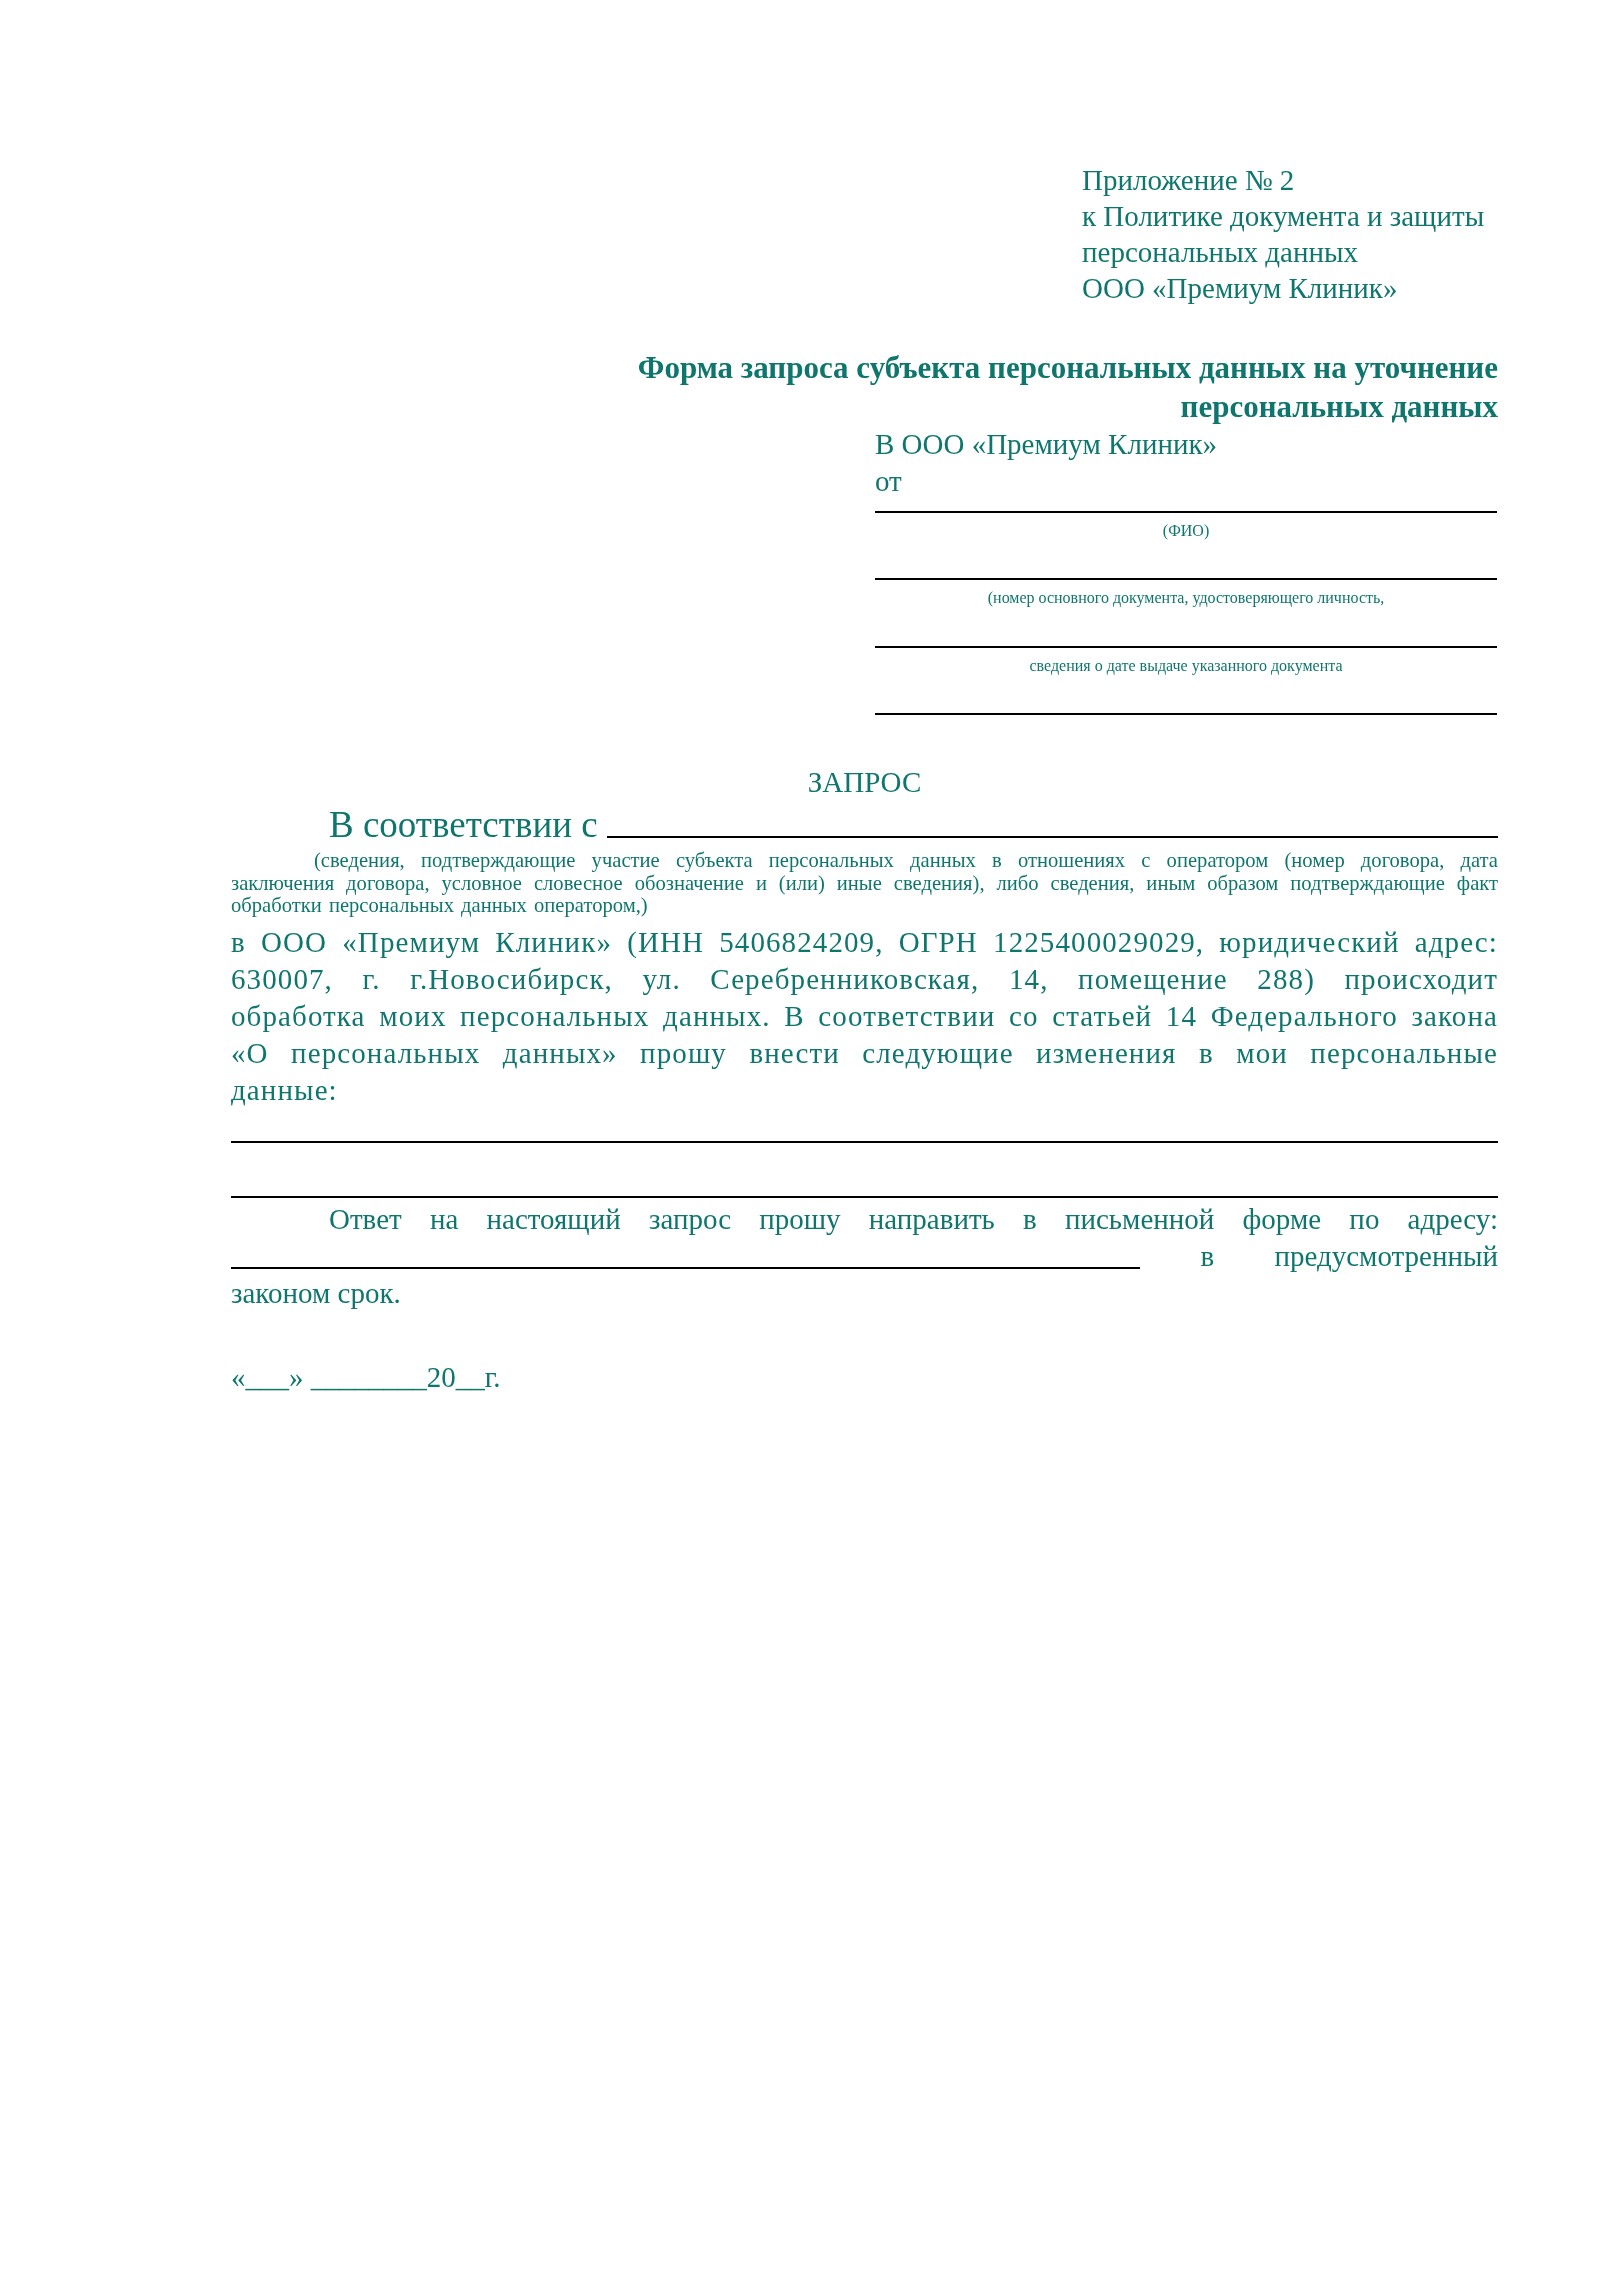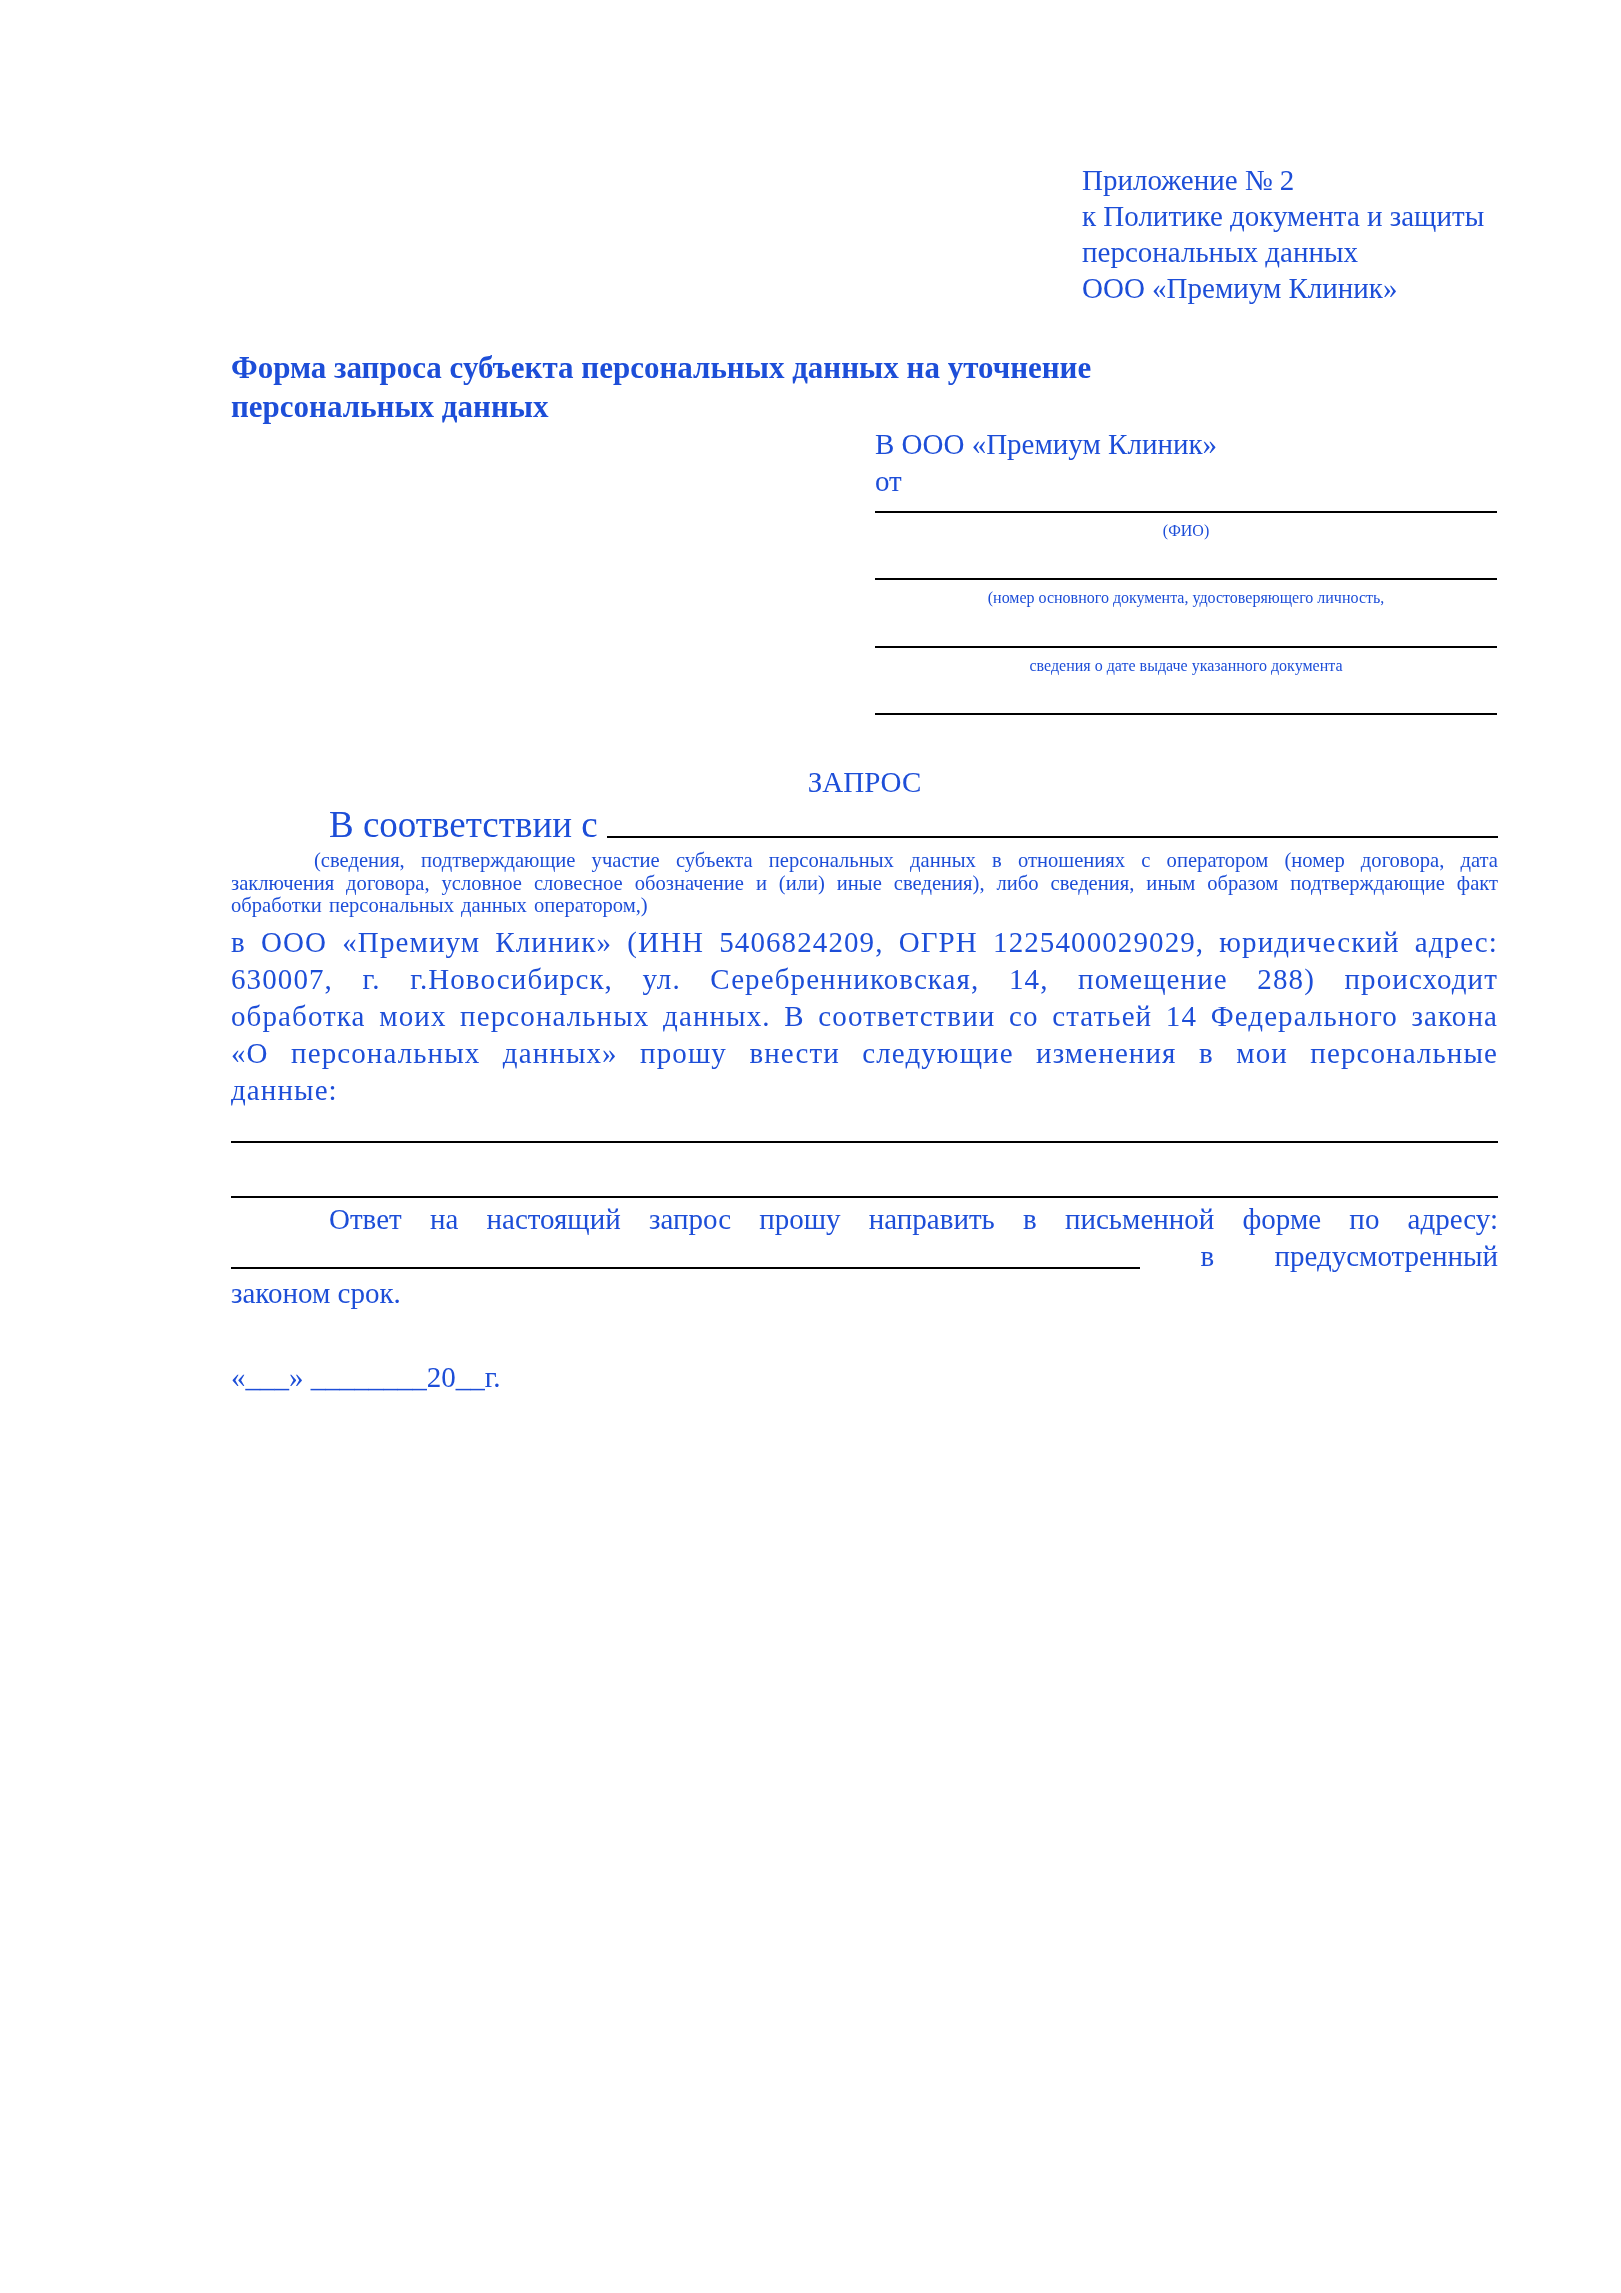--- a/index.html
+++ b/index.html
@@ -9,7 +9,7 @@
     height: 1704px;
     margin: 0 auto;
     background: #ffffff;
-    color: #1d4ed8;
+    color: #0f766e;
     font-family: "Liberation Serif", "DejaVu Serif", serif;
     box-sizing: border-box;
     padding: 162px 123px 0 231px;

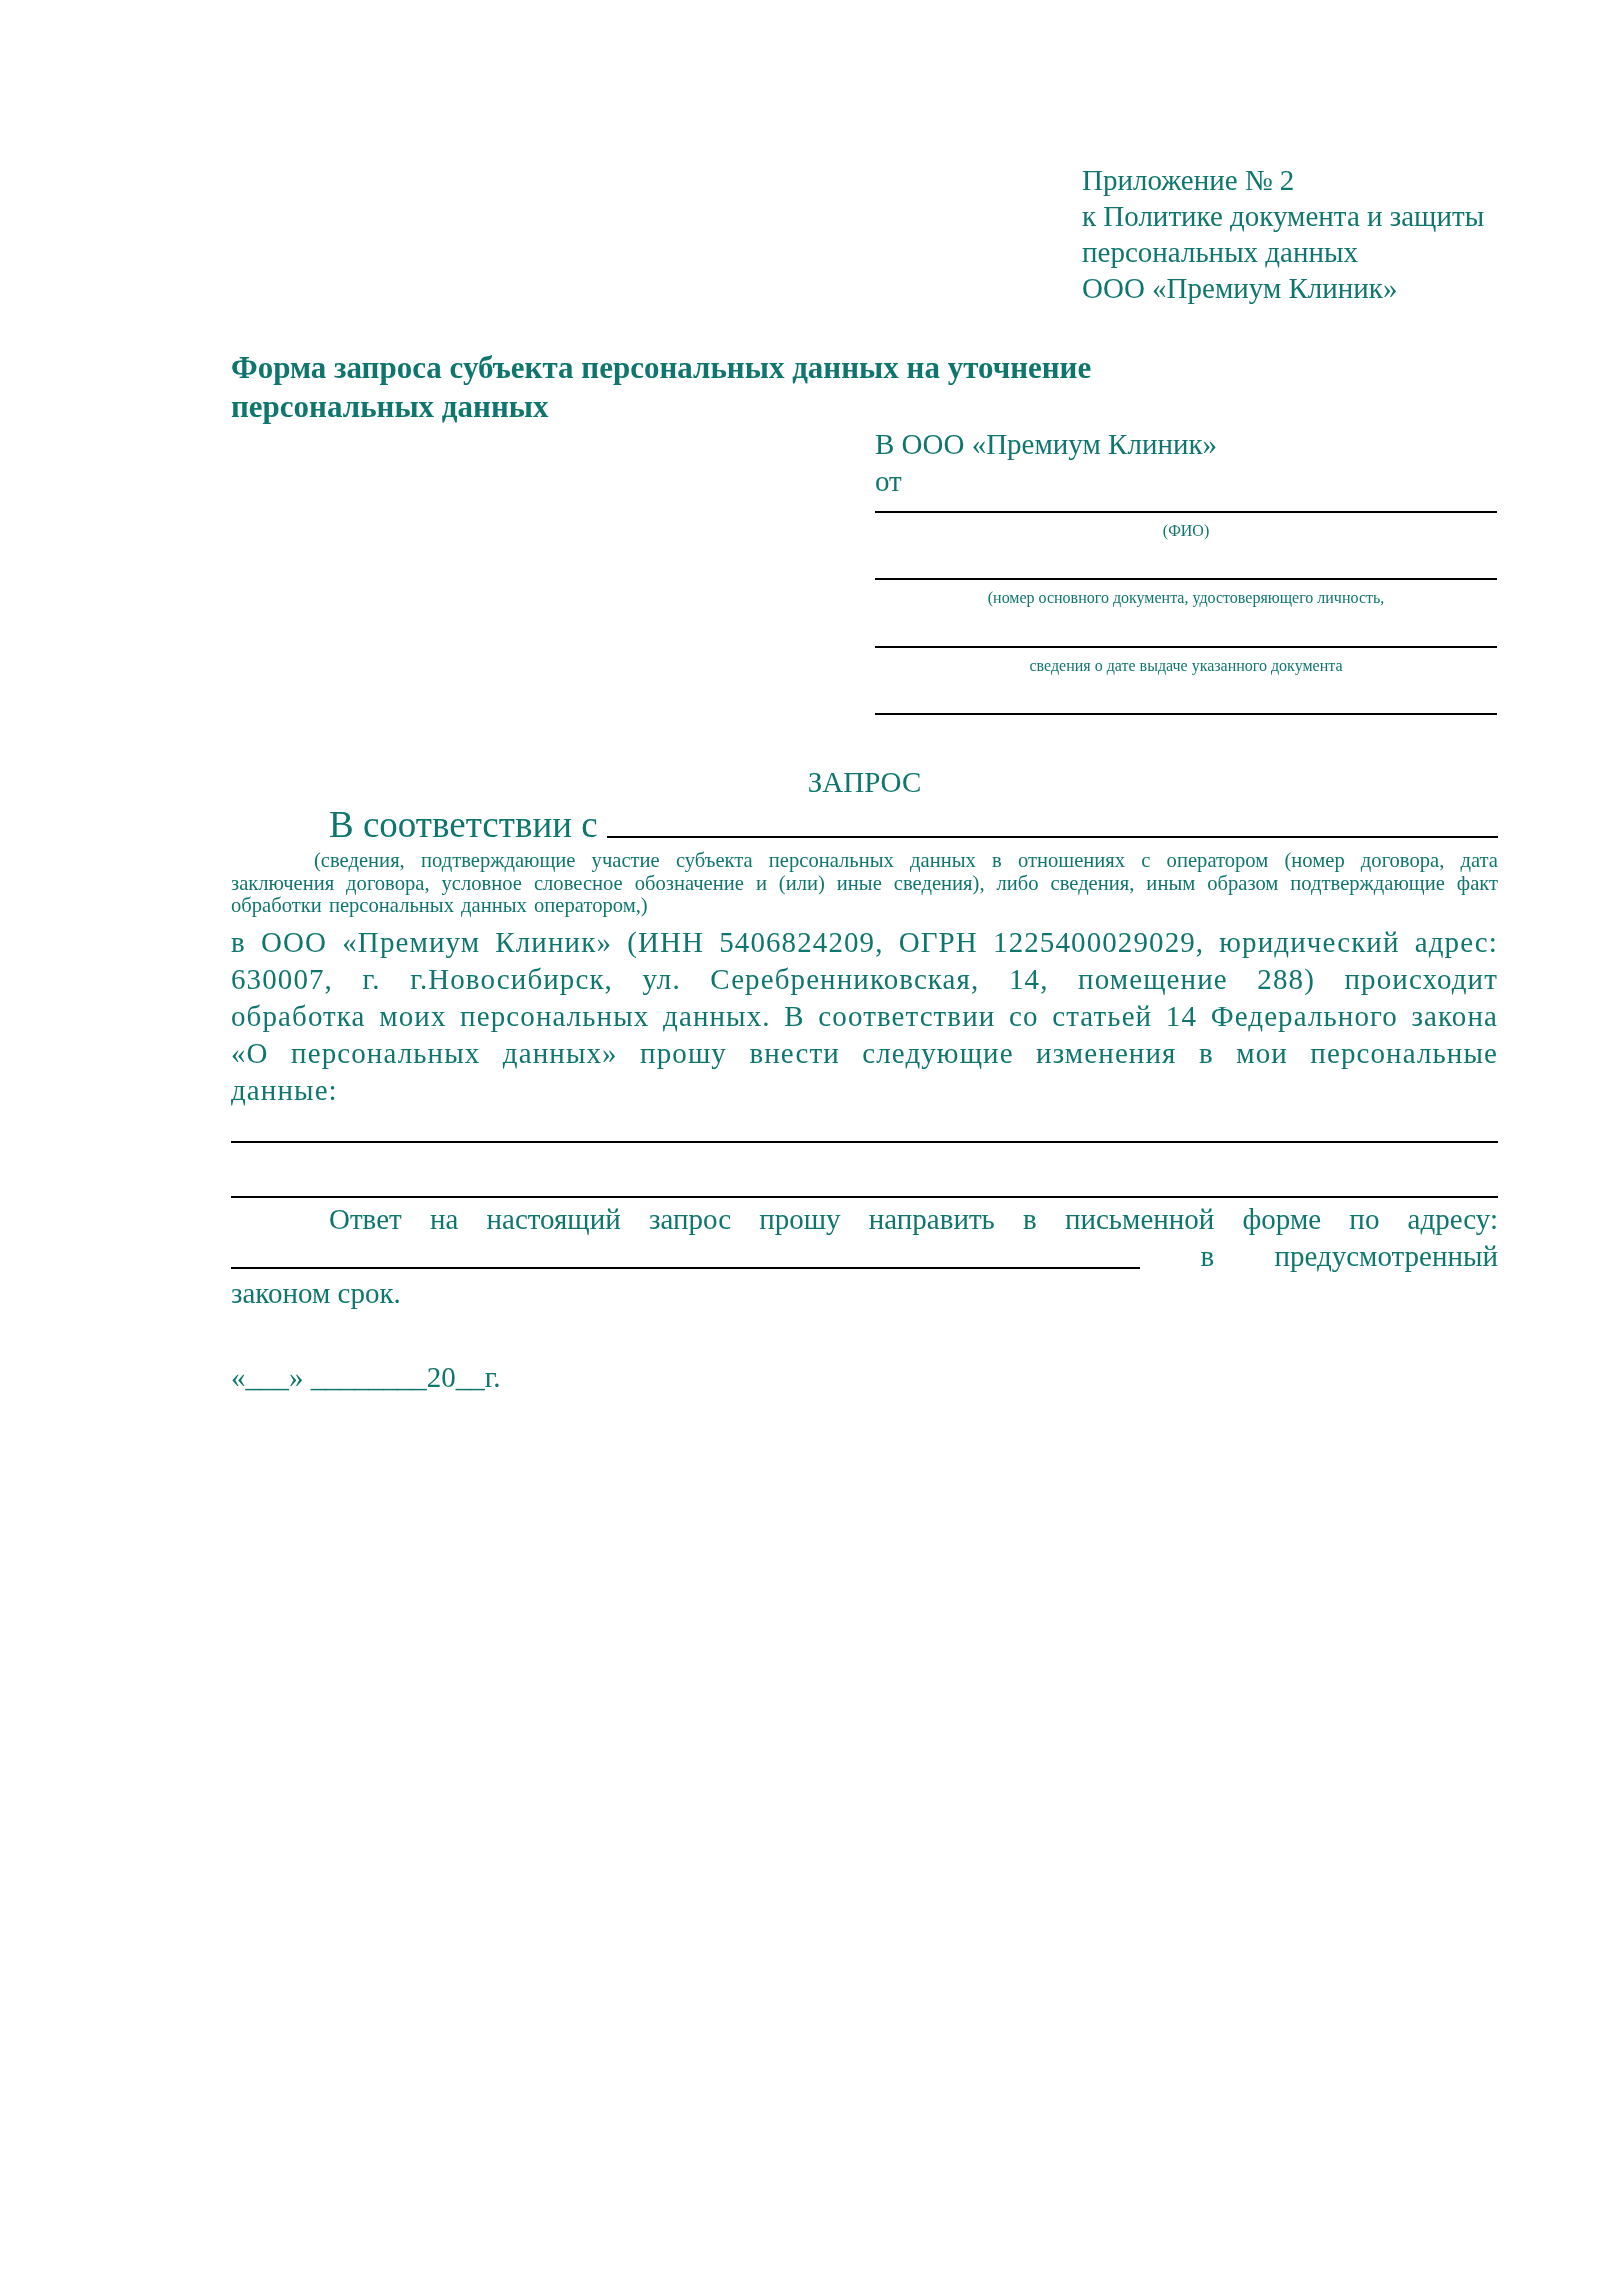--- a/index.html
+++ b/index.html
@@ -22,7 +22,7 @@
   }
   .doc-title {
     margin-top: 42px;
-    text-align: left;
+    text-align: right;
     font-size: 31px;
     font-weight: bold;
     line-height: 39px;

